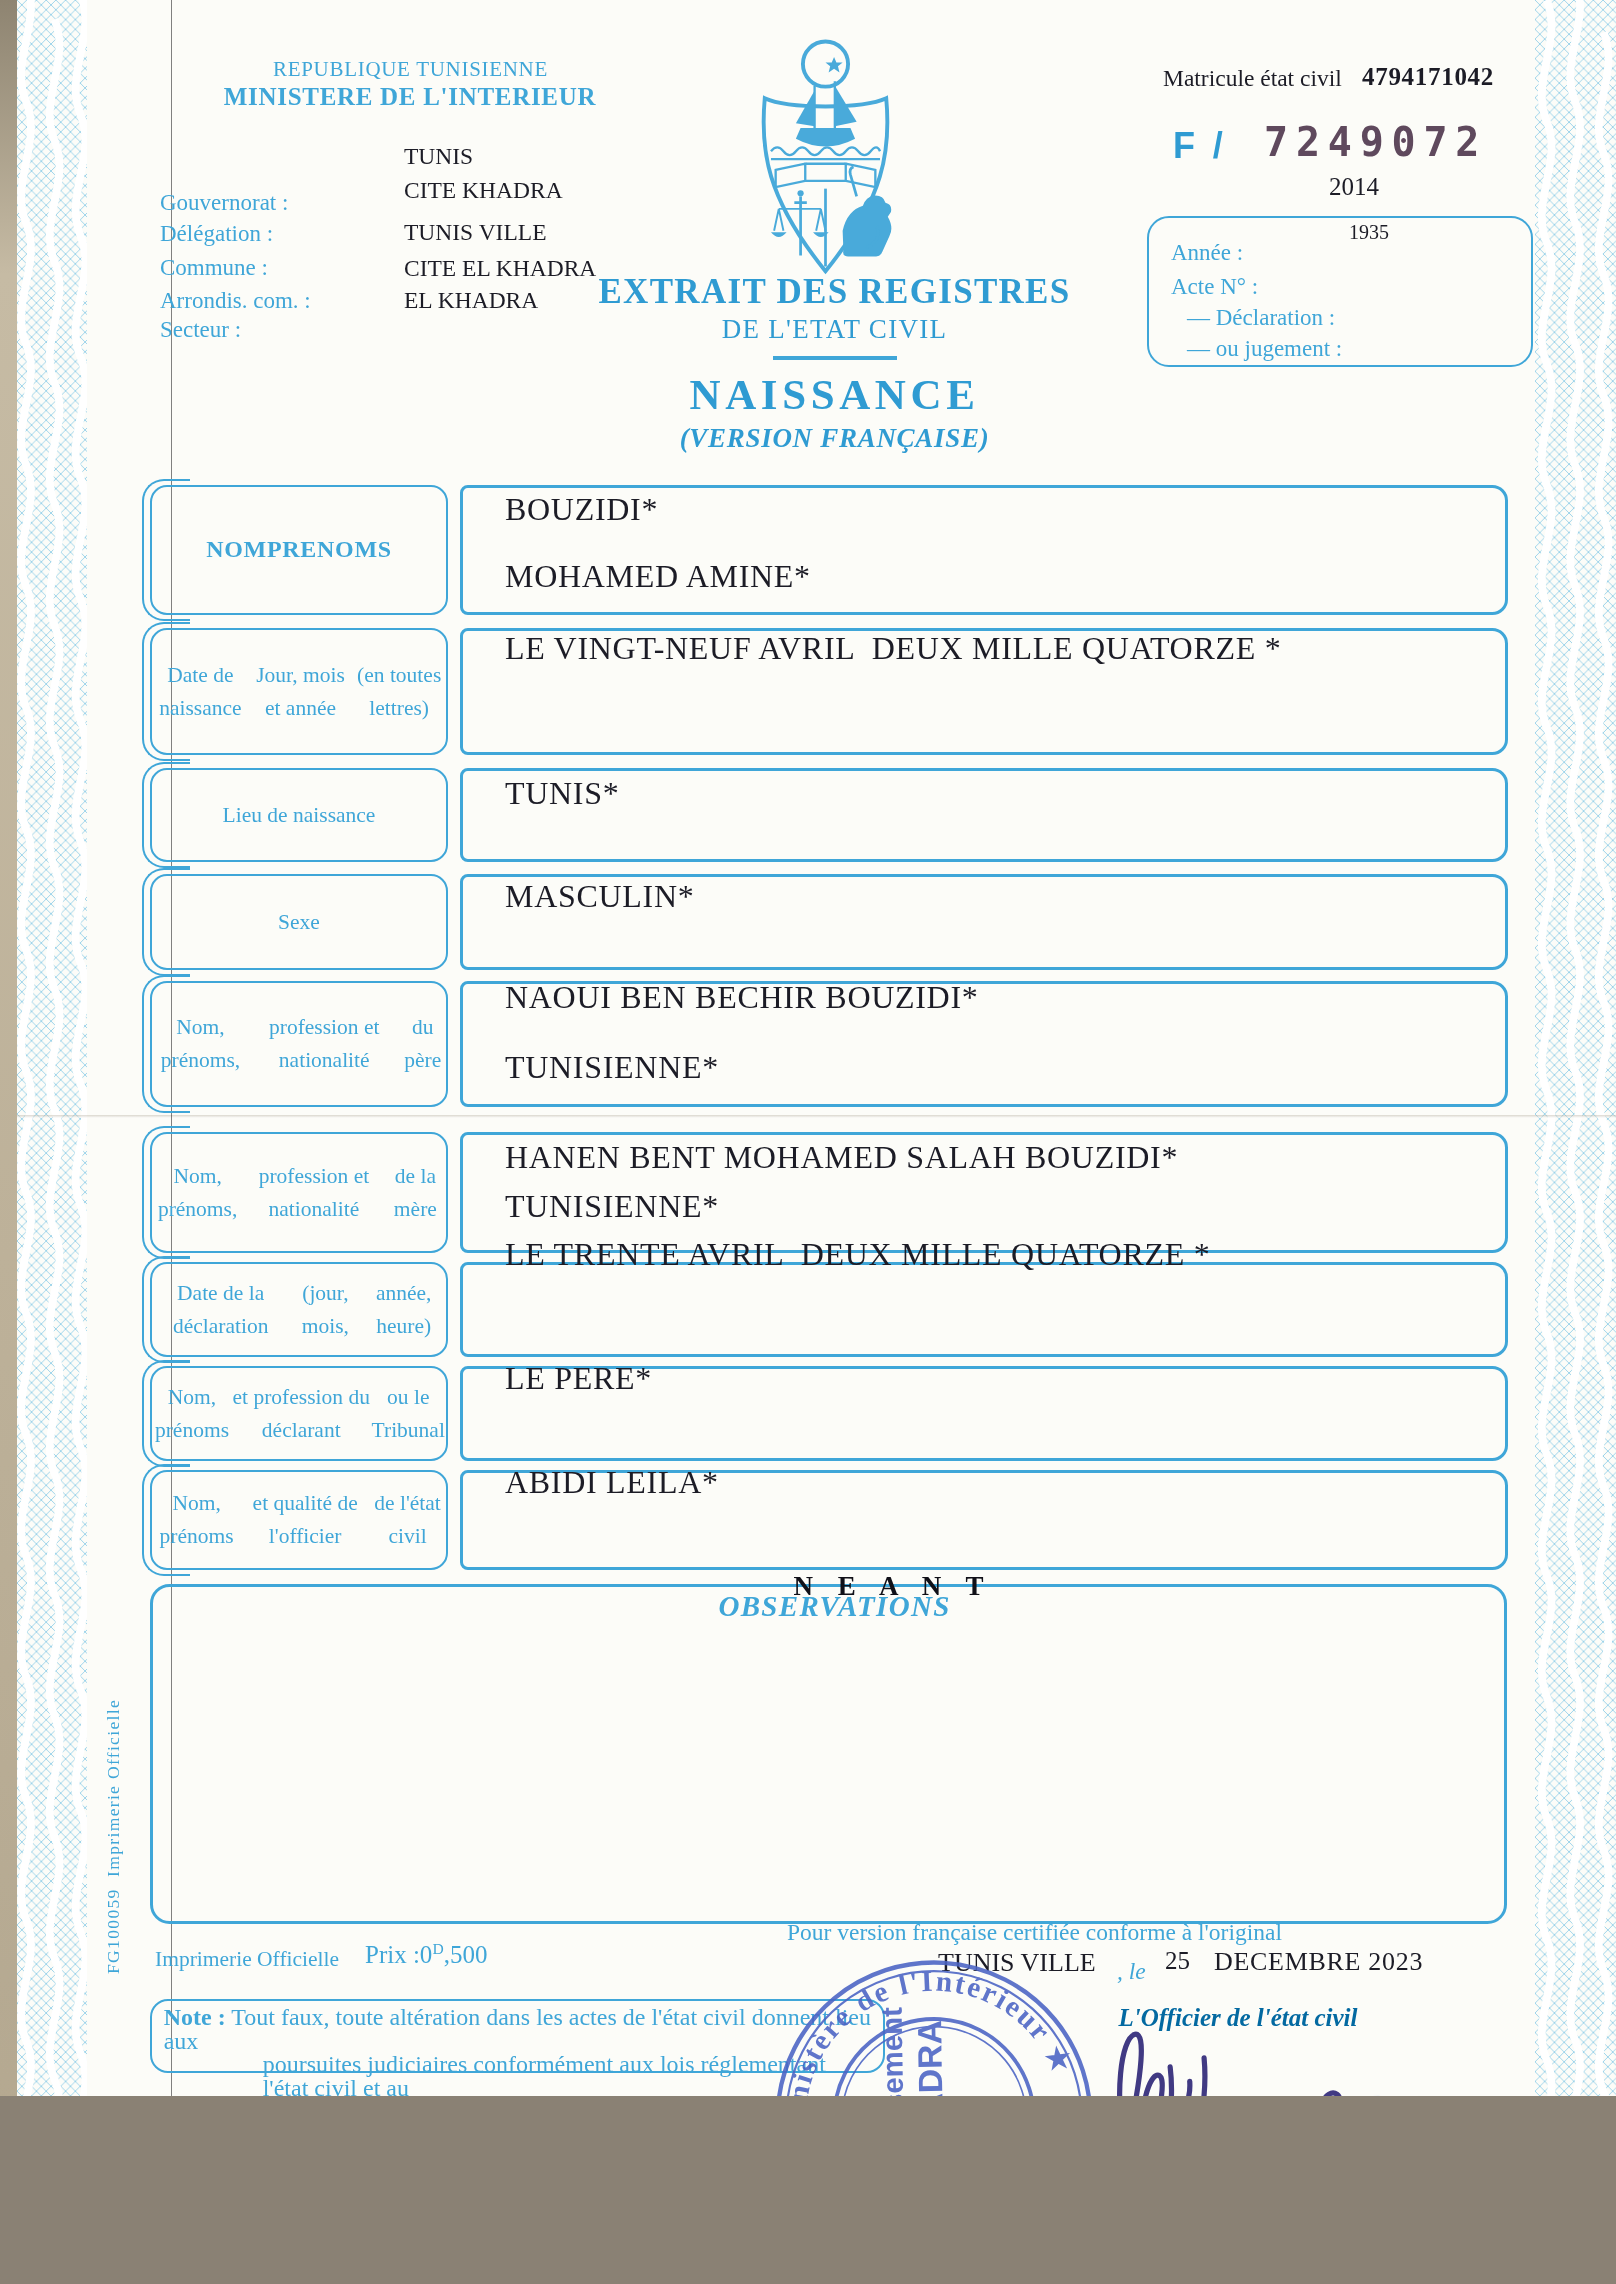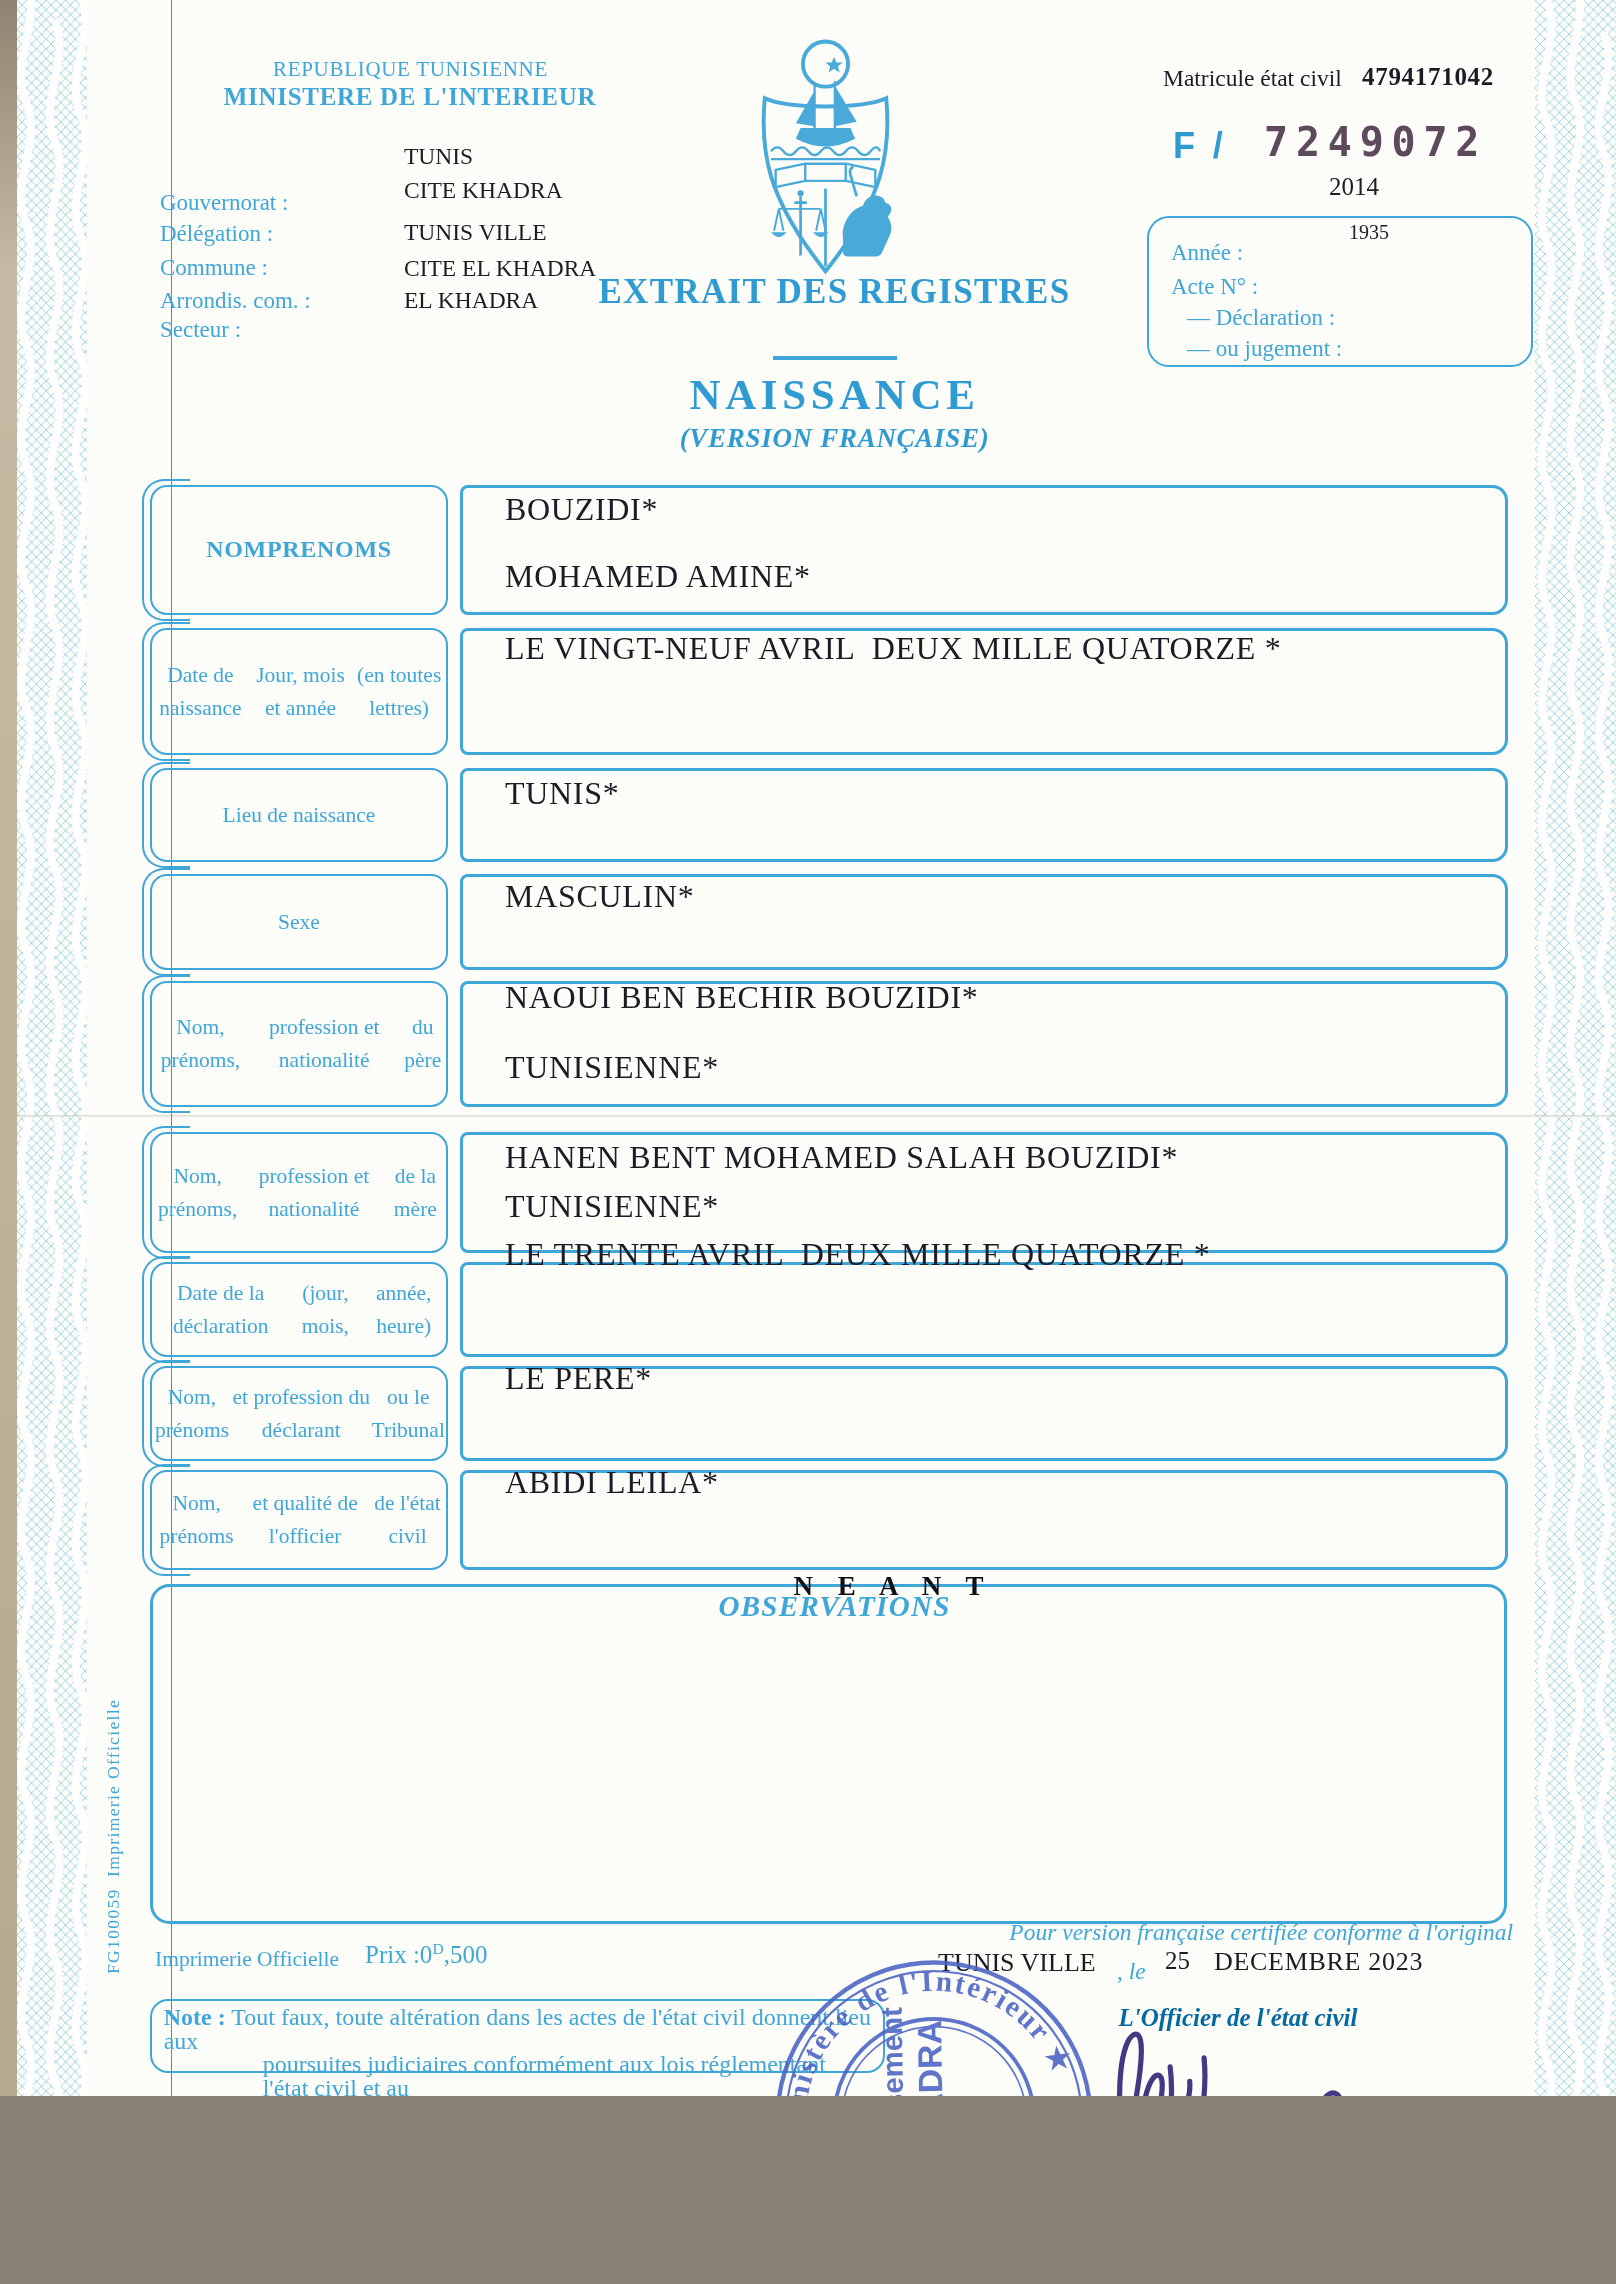--- a/index.html
+++ b/index.html
@@ -147,6 +147,7 @@
   </svg>
 
   <div class="abs t-reg">EXTRAIT DES REGISTRES</div>
+  <div class="abs t-etat">DE L'ETAT CIVIL</div>
   <div class="abs t-rule"></div>
   <div class="abs t-nais">NAISSANCE</div>
   <div class="abs t-ver">(VERSION FRANÇAISE)</div>

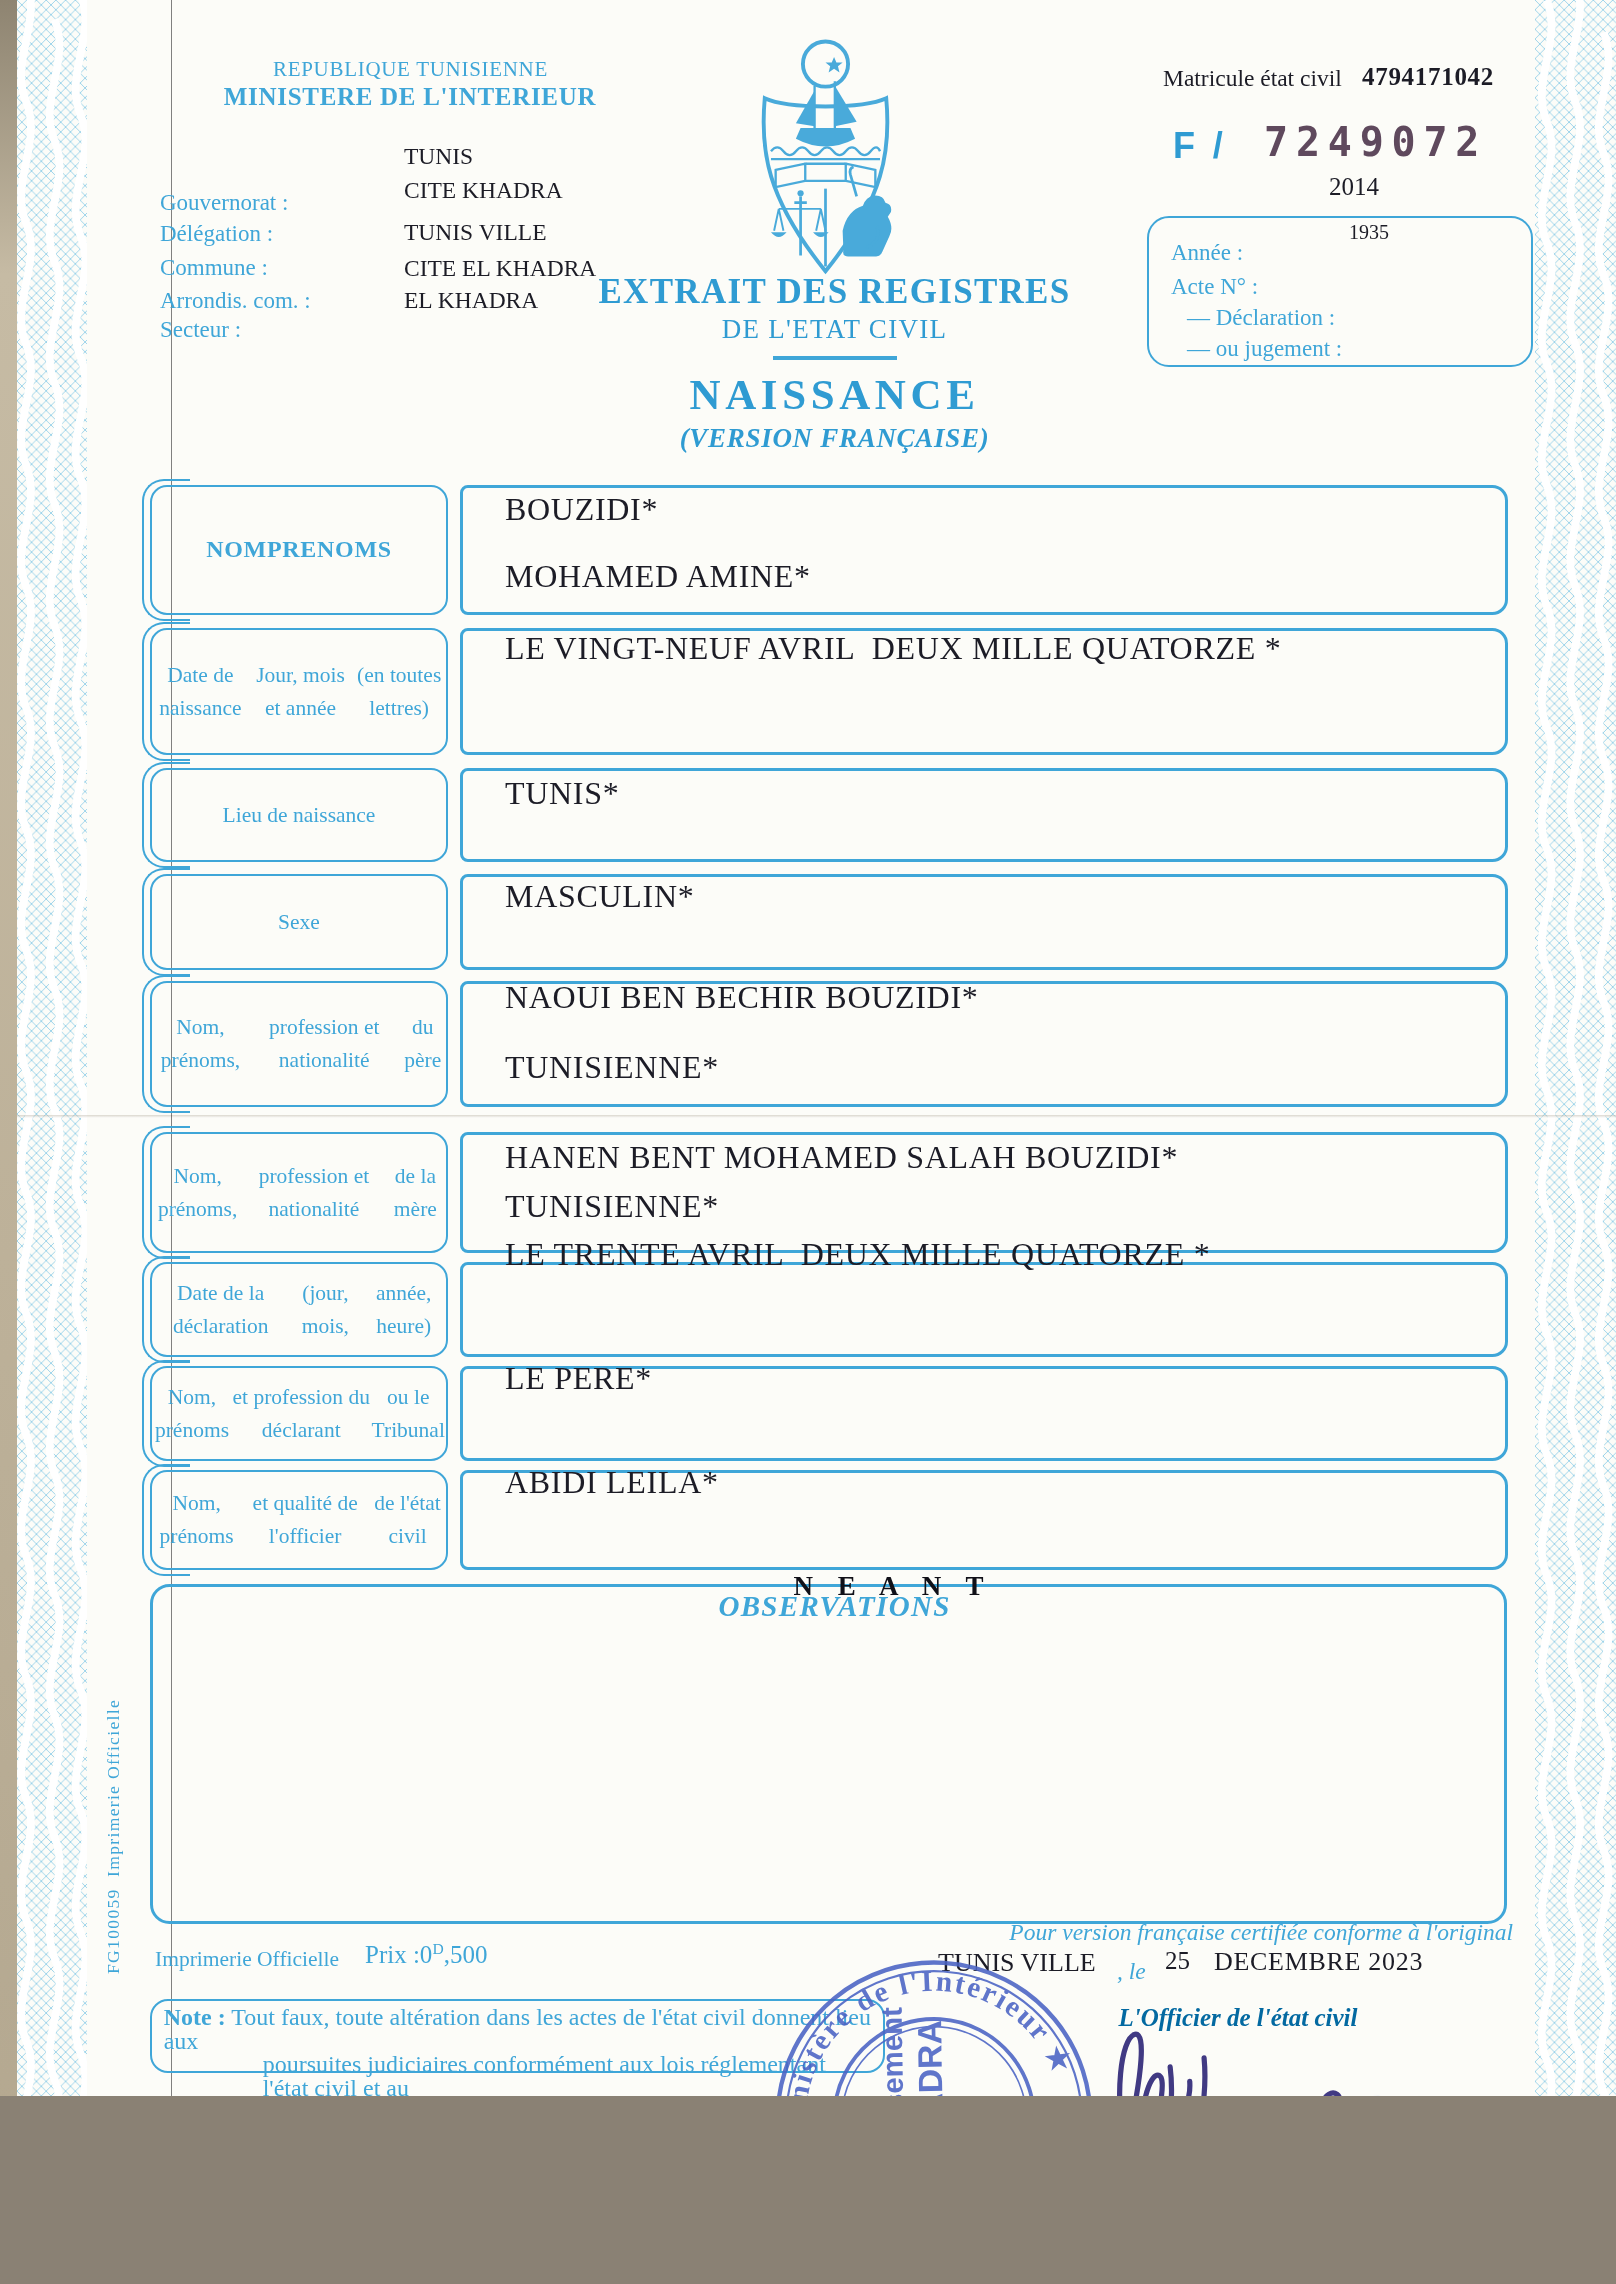--- a/index.html
+++ b/index.html
@@ -64,7 +64,7 @@
   .printer{left:155px;top:1947px;font-size:21.5px;color:var(--form_blue);}
   .price{left:365px;top:1940px;font-size:25px;color:var(--form_blue);}
   .price sup{font-size:15.6px;}
-  .cert{left:749px;top:1919px;width:764px;text-align:right;font-style:italic;font-size:23.5px;color:var(--form_blue);}
+  .cert{left:787px;top:1919px;width:764px;font-size:23.5px;color:var(--form_blue);}
   .place{left:938px;top:1948px;font-size:26px;}
   .le{left:1117px;top:1958px;font-size:23.5px;font-style:italic;color:var(--form_blue);}
   .day{left:1165px;top:1947px;font-size:25px;}

